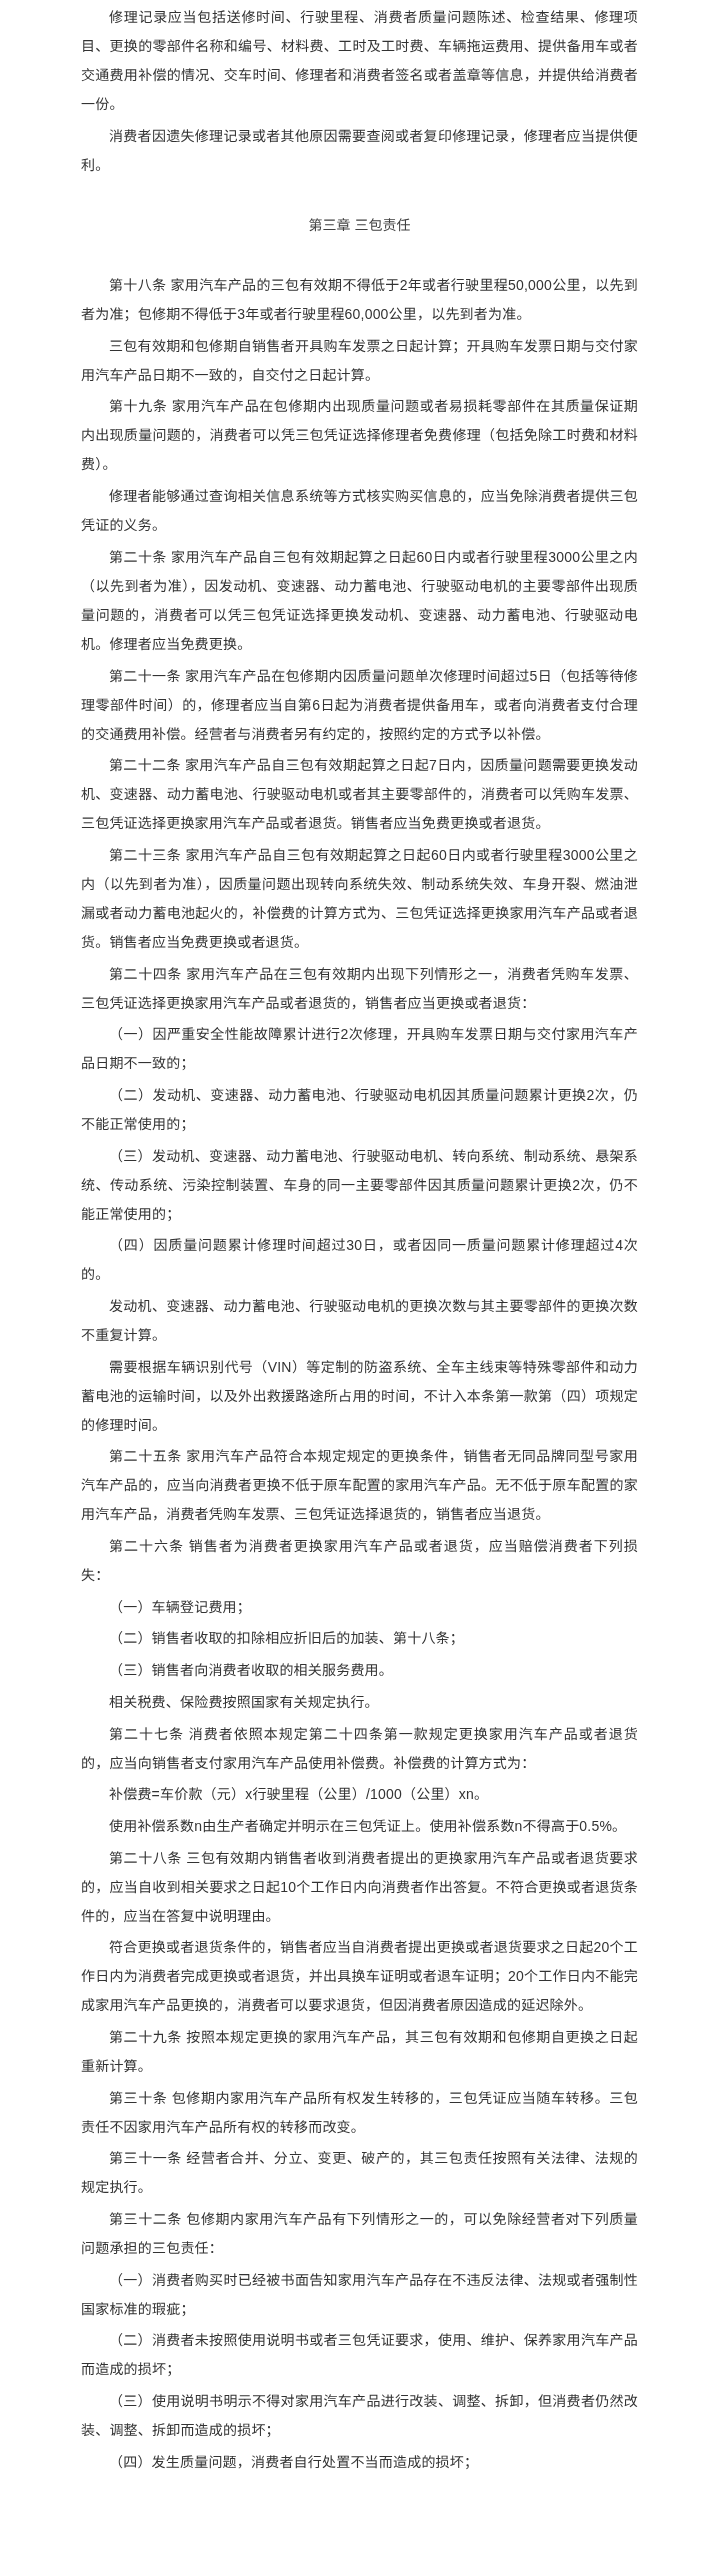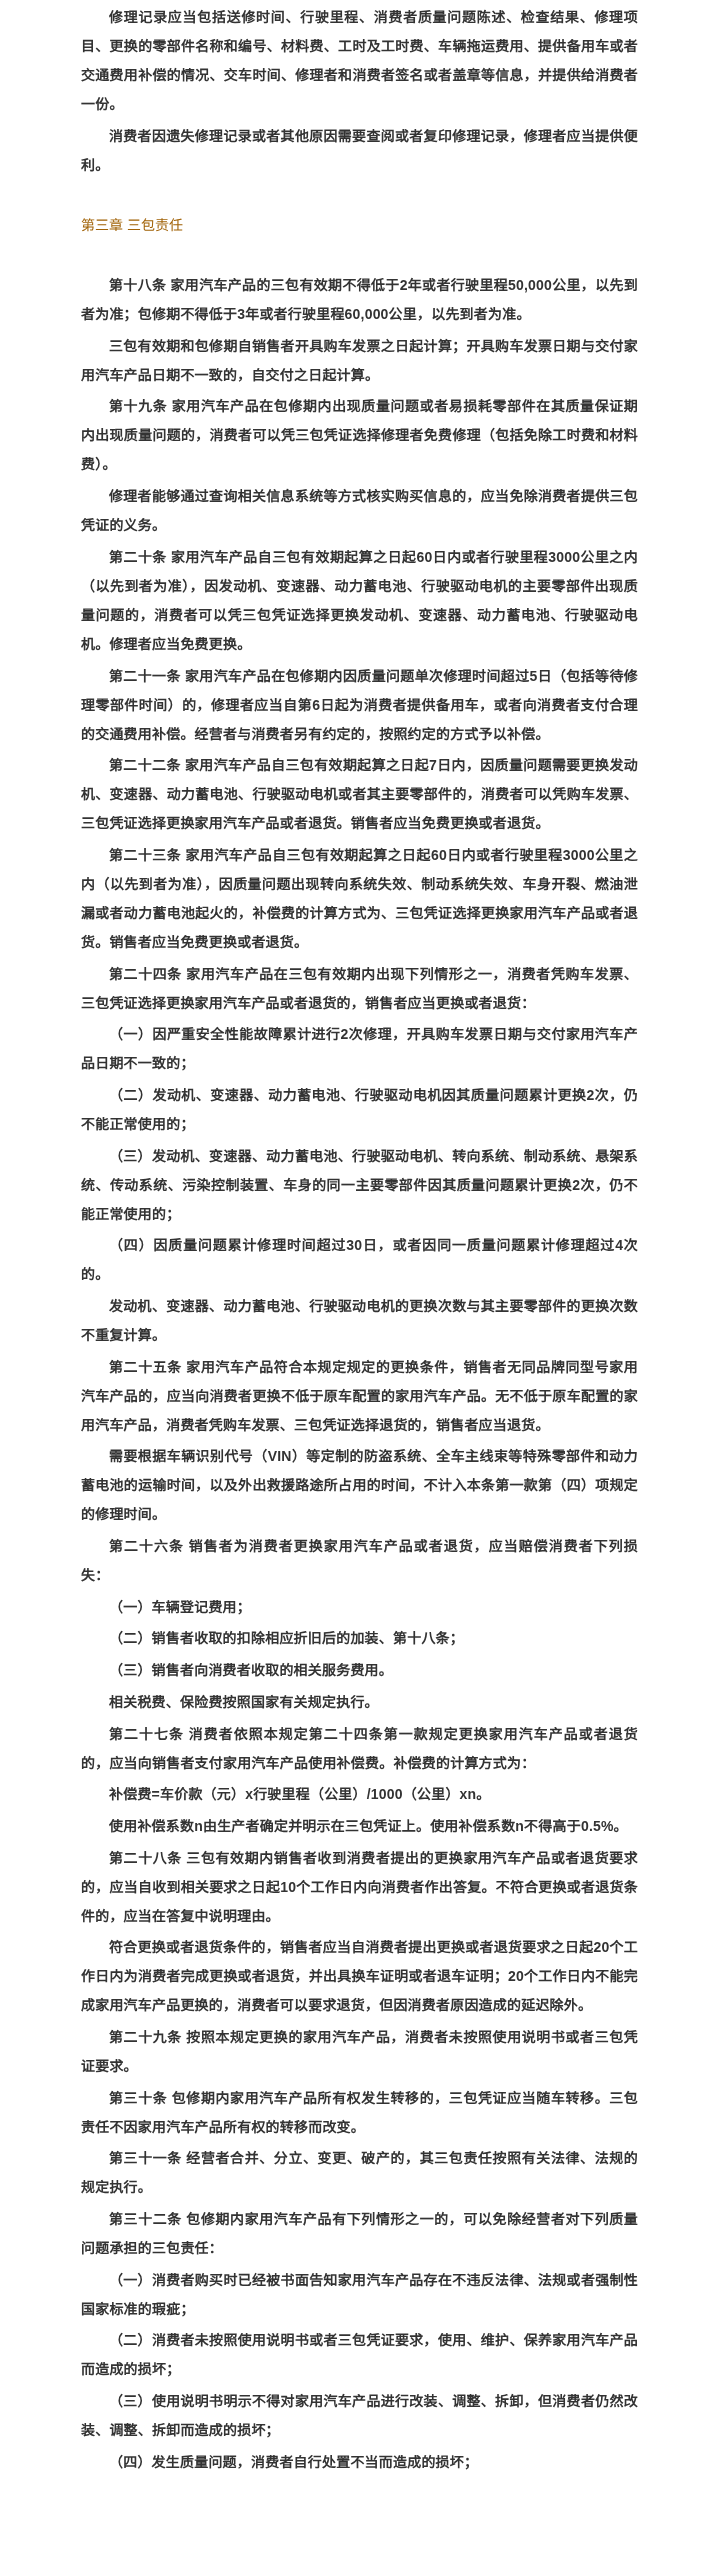--- a/index.html
+++ b/index.html
@@ -29,7 +29,6 @@
     margin: 2.7px 0;
     letter-spacing: 0.2px;
     word-break: break-all;
-    font-weight: bold;
   }
   .chapter-heading {
     font-size: 14px;

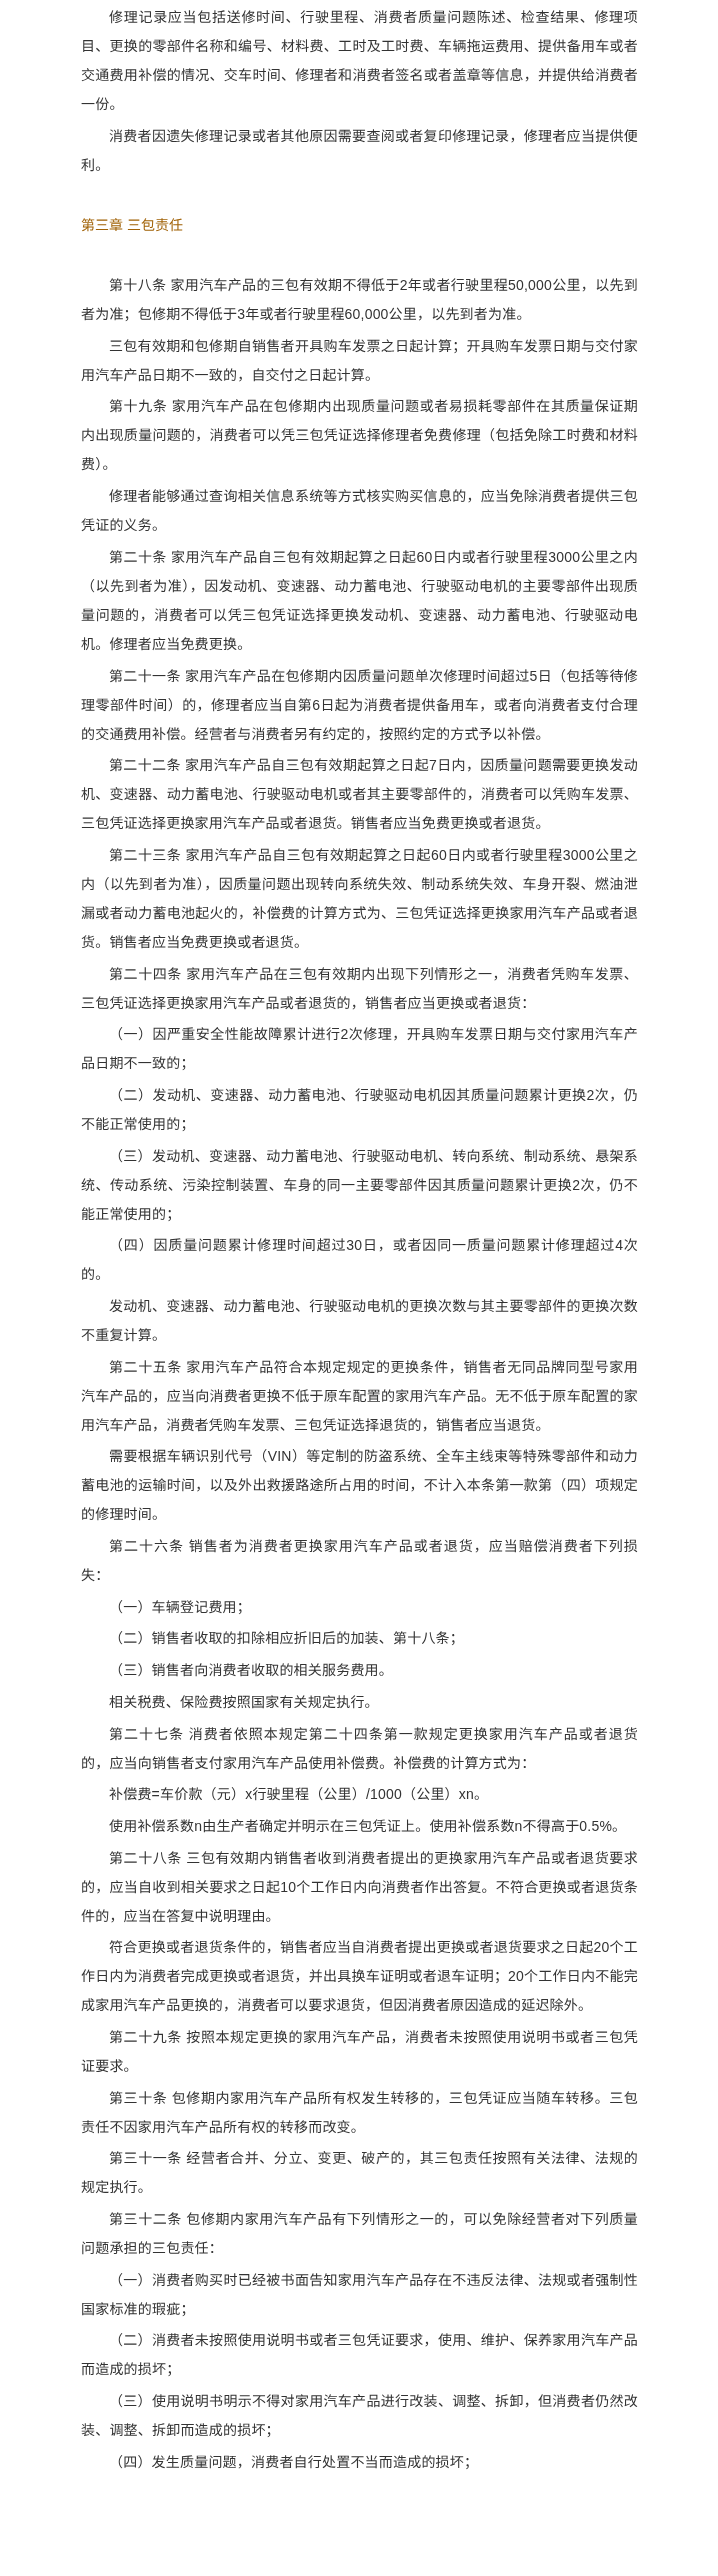--- a/index.html
+++ b/index.html
@@ -33,9 +33,9 @@
   .chapter-heading {
     font-size: 14px;
     line-height: 29px;
-    color: #a16207;
+    color: #404040;
     font-weight: 400;
-    text-align: left;
+    text-align: center;
     text-indent: 0;
     margin: 31px 0 31px 0;
   }

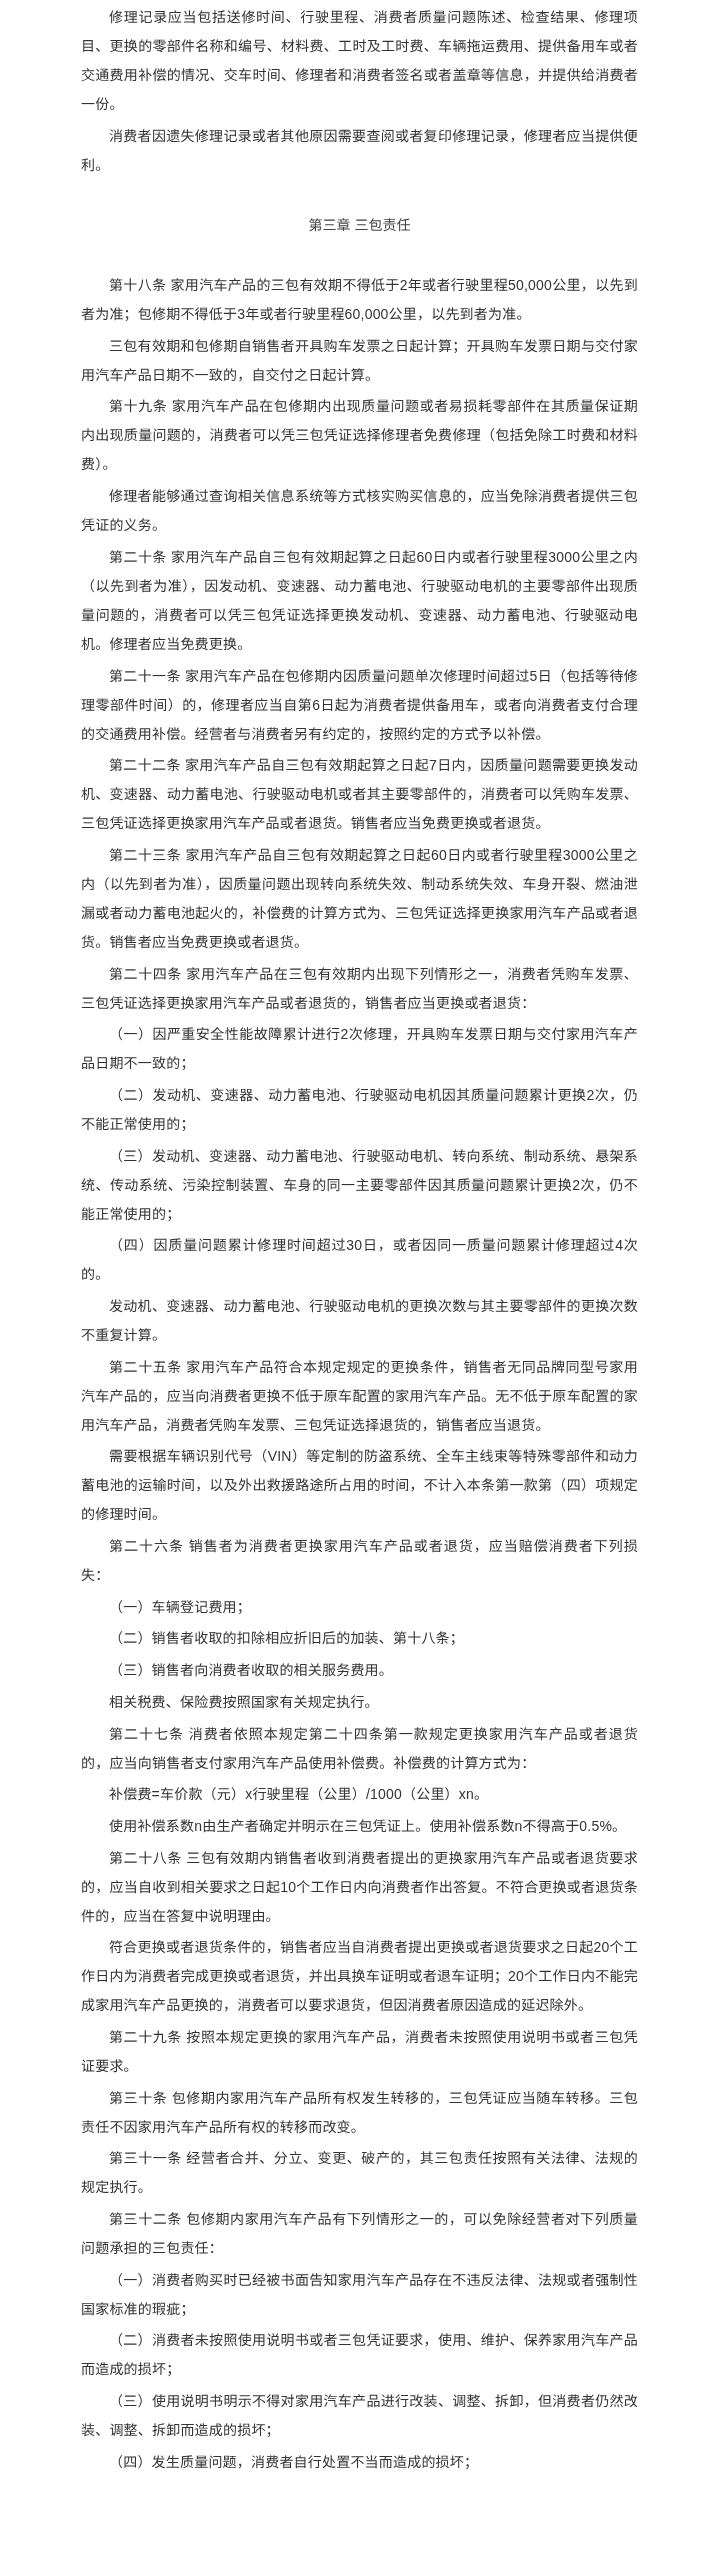--- a/index.html
+++ b/index.html
@@ -61,8 +61,8 @@
     <p class="para">（三）发动机、变速器、动力蓄电池、行驶驱动电机、转向系统、制动系统、悬架系统、传动系统、污染控制装置、车身的同一主要零部件因其质量问题累计更换2次，仍不能正常使用的；</p>
     <p class="para">（四）因质量问题累计修理时间超过30日，或者因同一质量问题累计修理超过4次的。</p>
     <p class="para">发动机、变速器、动力蓄电池、行驶驱动电机的更换次数与其主要零部件的更换次数不重复计算。</p>
+    <p class="para">需要根据车辆识别代号（VIN）等定制的防盗系统、全车主线束等特殊零部件和动力蓄电池的运输时间，以及外出救援路途所占用的时间，不计入本条第一款第（四）项规定的修理时间。</p>
     <p class="para">第二十五条 家用汽车产品符合本规定规定的更换条件，销售者无同品牌同型号家用汽车产品的，应当向消费者更换不低于原车配置的家用汽车产品。无不低于原车配置的家用汽车产品，消费者凭购车发票、三包凭证选择退货的，销售者应当退货。</p>
-    <p class="para">需要根据车辆识别代号（VIN）等定制的防盗系统、全车主线束等特殊零部件和动力蓄电池的运输时间，以及外出救援路途所占用的时间，不计入本条第一款第（四）项规定的修理时间。</p>
     <p class="para">第二十六条 销售者为消费者更换家用汽车产品或者退货，应当赔偿消费者下列损失：</p>
     <p class="para">（一）车辆登记费用；</p>
     <p class="para">（二）销售者收取的扣除相应折旧后的加装、第十八条；</p>

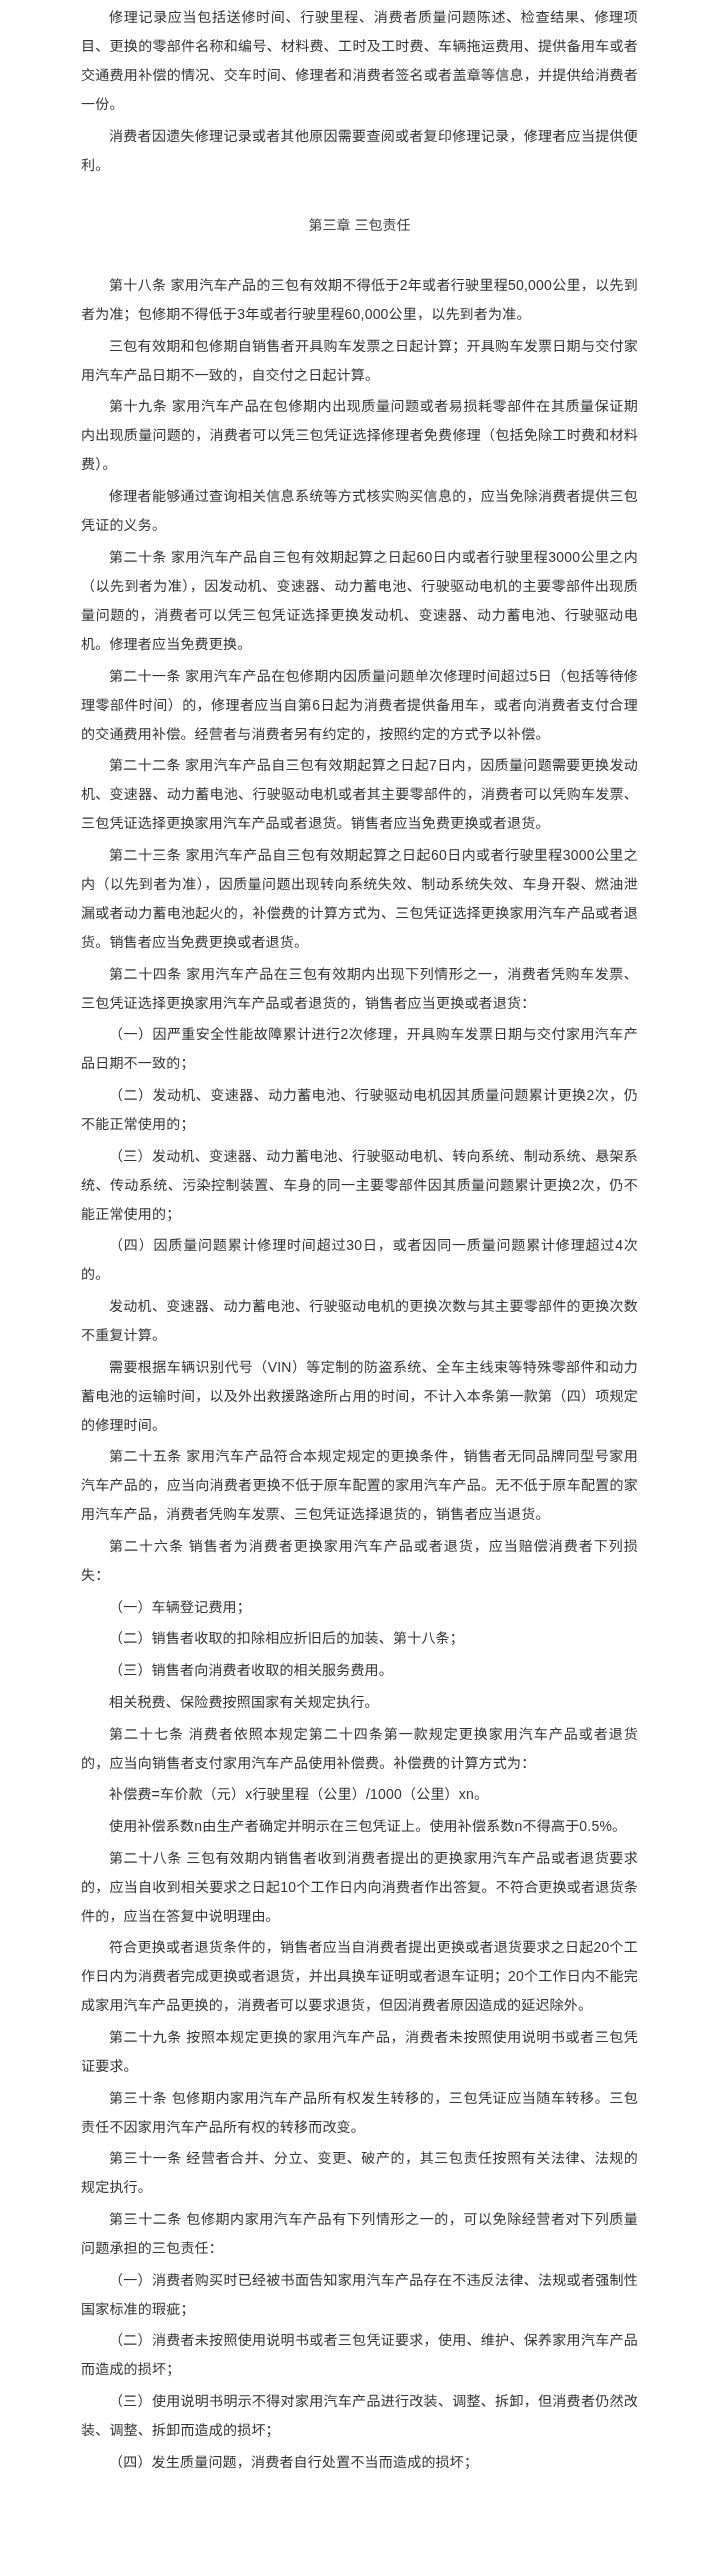--- a/index.html
+++ b/index.html
@@ -73,7 +73,7 @@
     <p class="para">使用补偿系数n由生产者确定并明示在三包凭证上。使用补偿系数n不得高于0.5%。</p>
     <p class="para">第二十八条 三包有效期内销售者收到消费者提出的更换家用汽车产品或者退货要求的，应当自收到相关要求之日起10个工作日内向消费者作出答复。不符合更换或者退货条件的，应当在答复中说明理由。</p>
     <p class="para">符合更换或者退货条件的，销售者应当自消费者提出更换或者退货要求之日起20个工作日内为消费者完成更换或者退货，并出具换车证明或者退车证明；20个工作日内不能完成家用汽车产品更换的，消费者可以要求退货，但因消费者原因造成的延迟除外。</p>
-    <p class="para">第二十九条 按照本规定更换的家用汽车产品，消费者未按照使用说明书或者三包凭证要求。</p>
+    <p class="para">第二十九条 按照本规定更换的家用汽车产品，其三包有效期和包修期自更换之日起重新计算。</p>
     <p class="para">第三十条 包修期内家用汽车产品所有权发生转移的，三包凭证应当随车转移。三包责任不因家用汽车产品所有权的转移而改变。</p>
     <p class="para">第三十一条 经营者合并、分立、变更、破产的，其三包责任按照有关法律、法规的规定执行。</p>
     <p class="para">第三十二条 包修期内家用汽车产品有下列情形之一的，可以免除经营者对下列质量问题承担的三包责任：</p>

